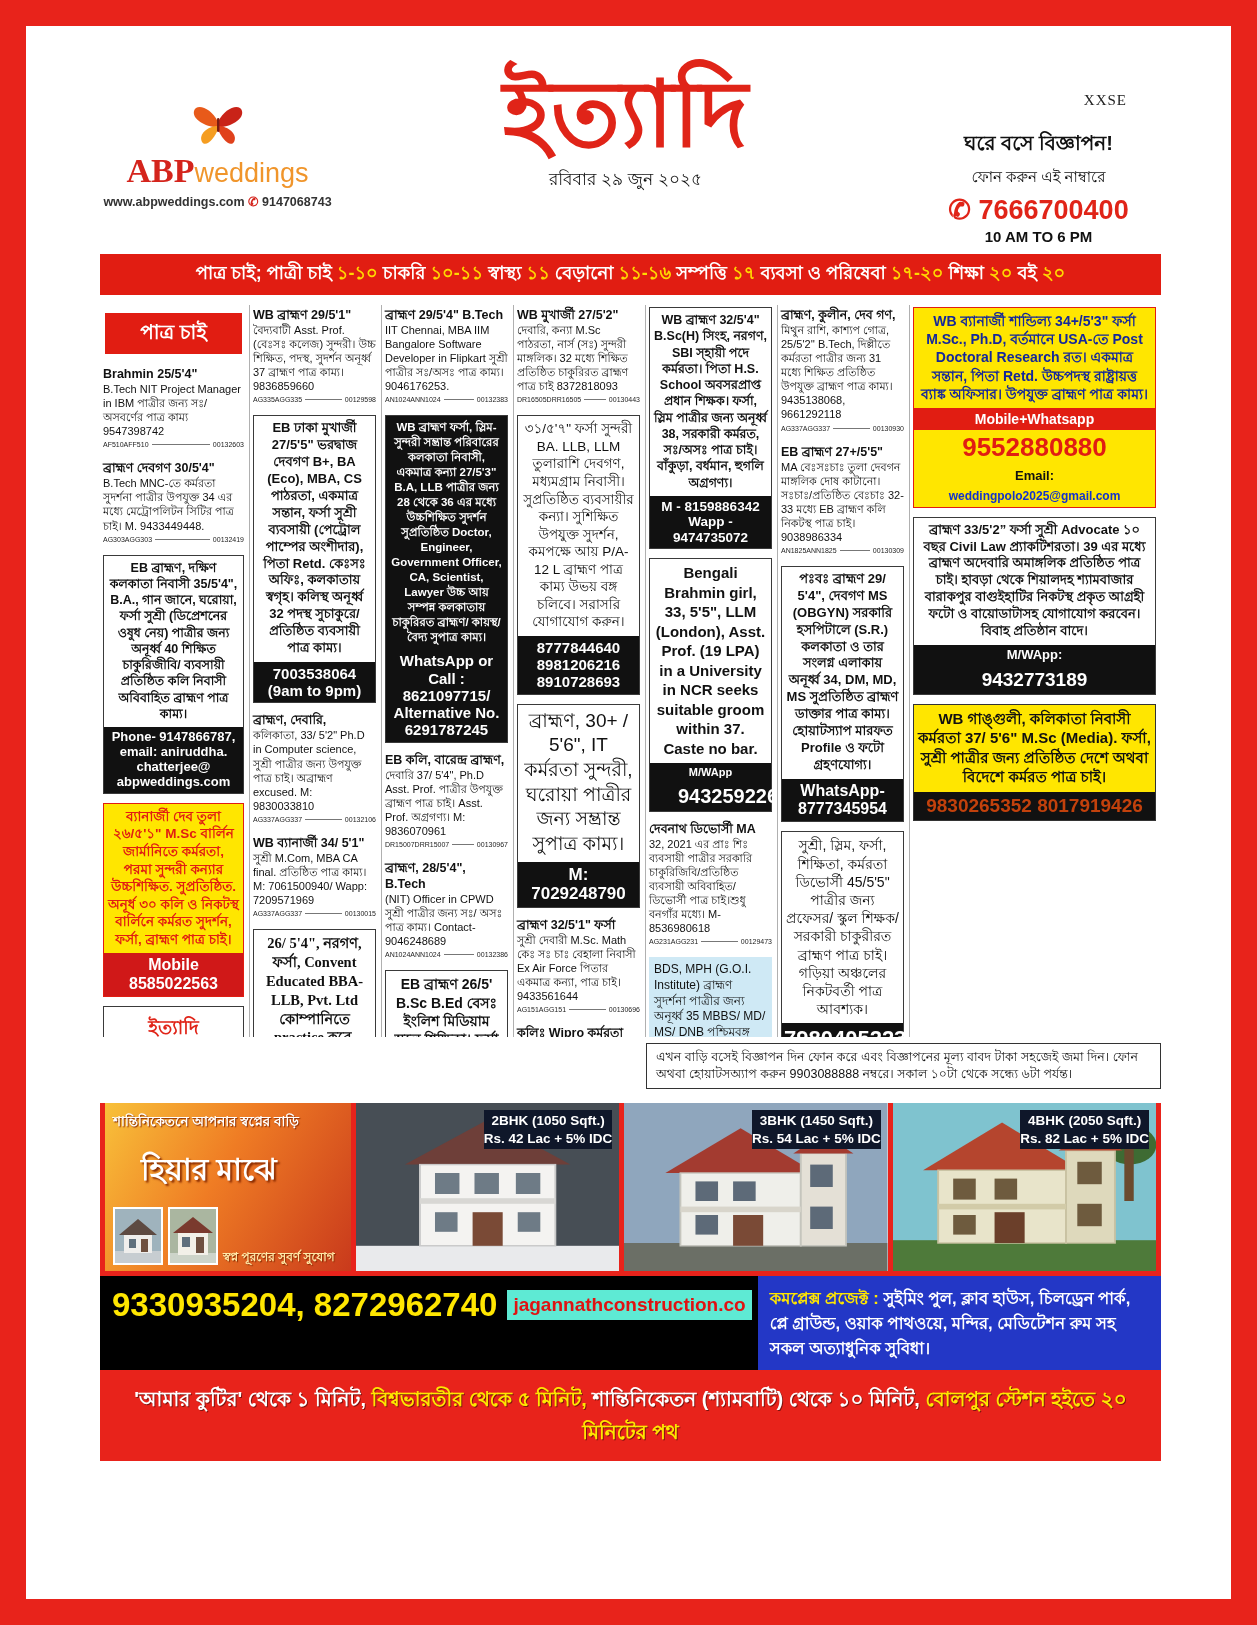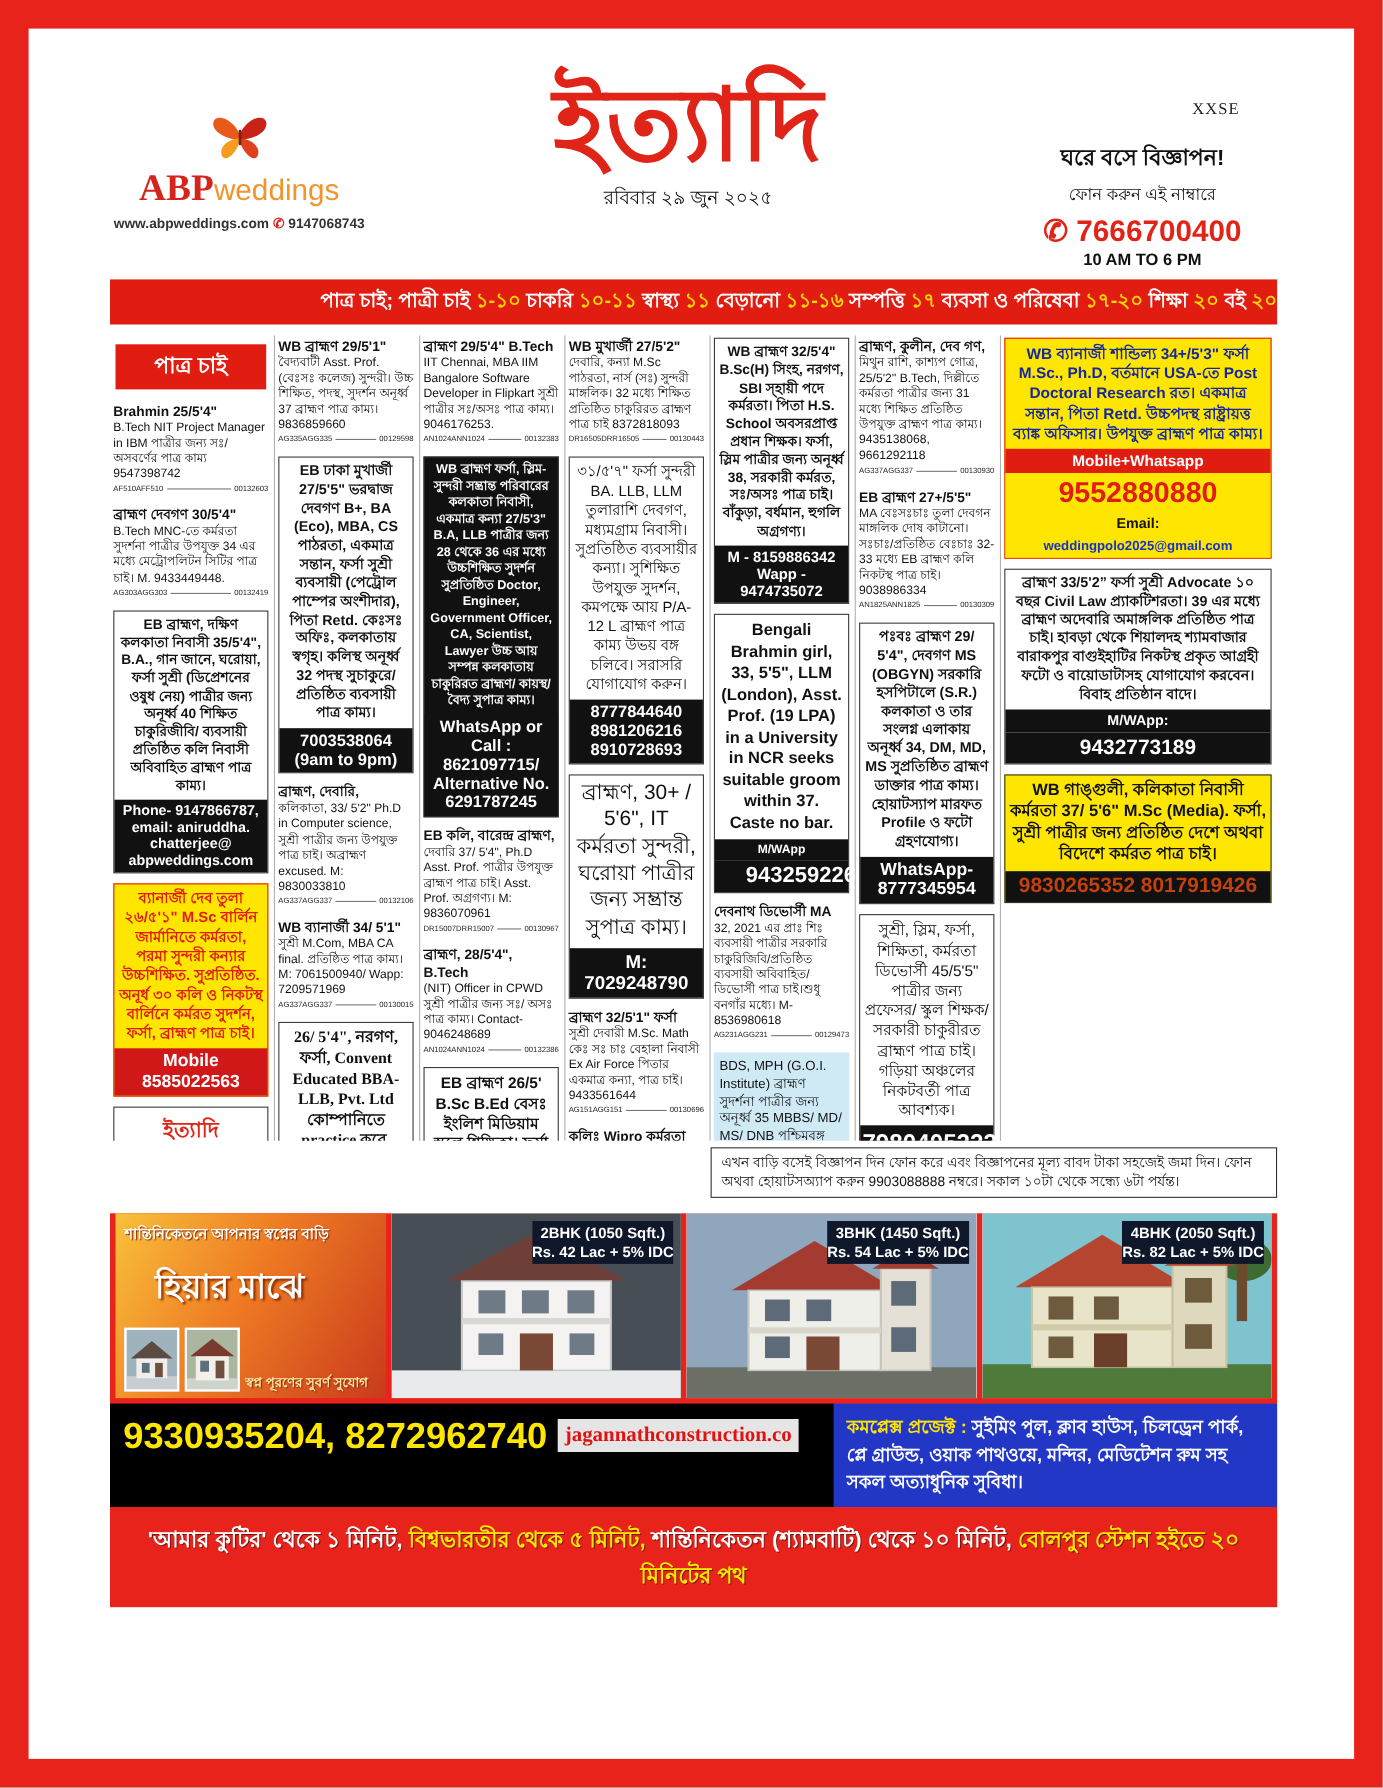--- a/index.html
+++ b/index.html
@@ -28,7 +28,7 @@
   .c4{font-weight:bold;font-size:15px;margin-top:2px;}
   
   .catbar{margin-top:10px;background:#e11d12;color:#fff;font-weight:bold;font-size:18px;
-        text-align:right;padding:5px 0;}
+        text-align:center;padding:5px 0;}
   .cat-num{color:#ffd800;}
   
   .classifieds{margin-top:10px;height:784px;display:grid;

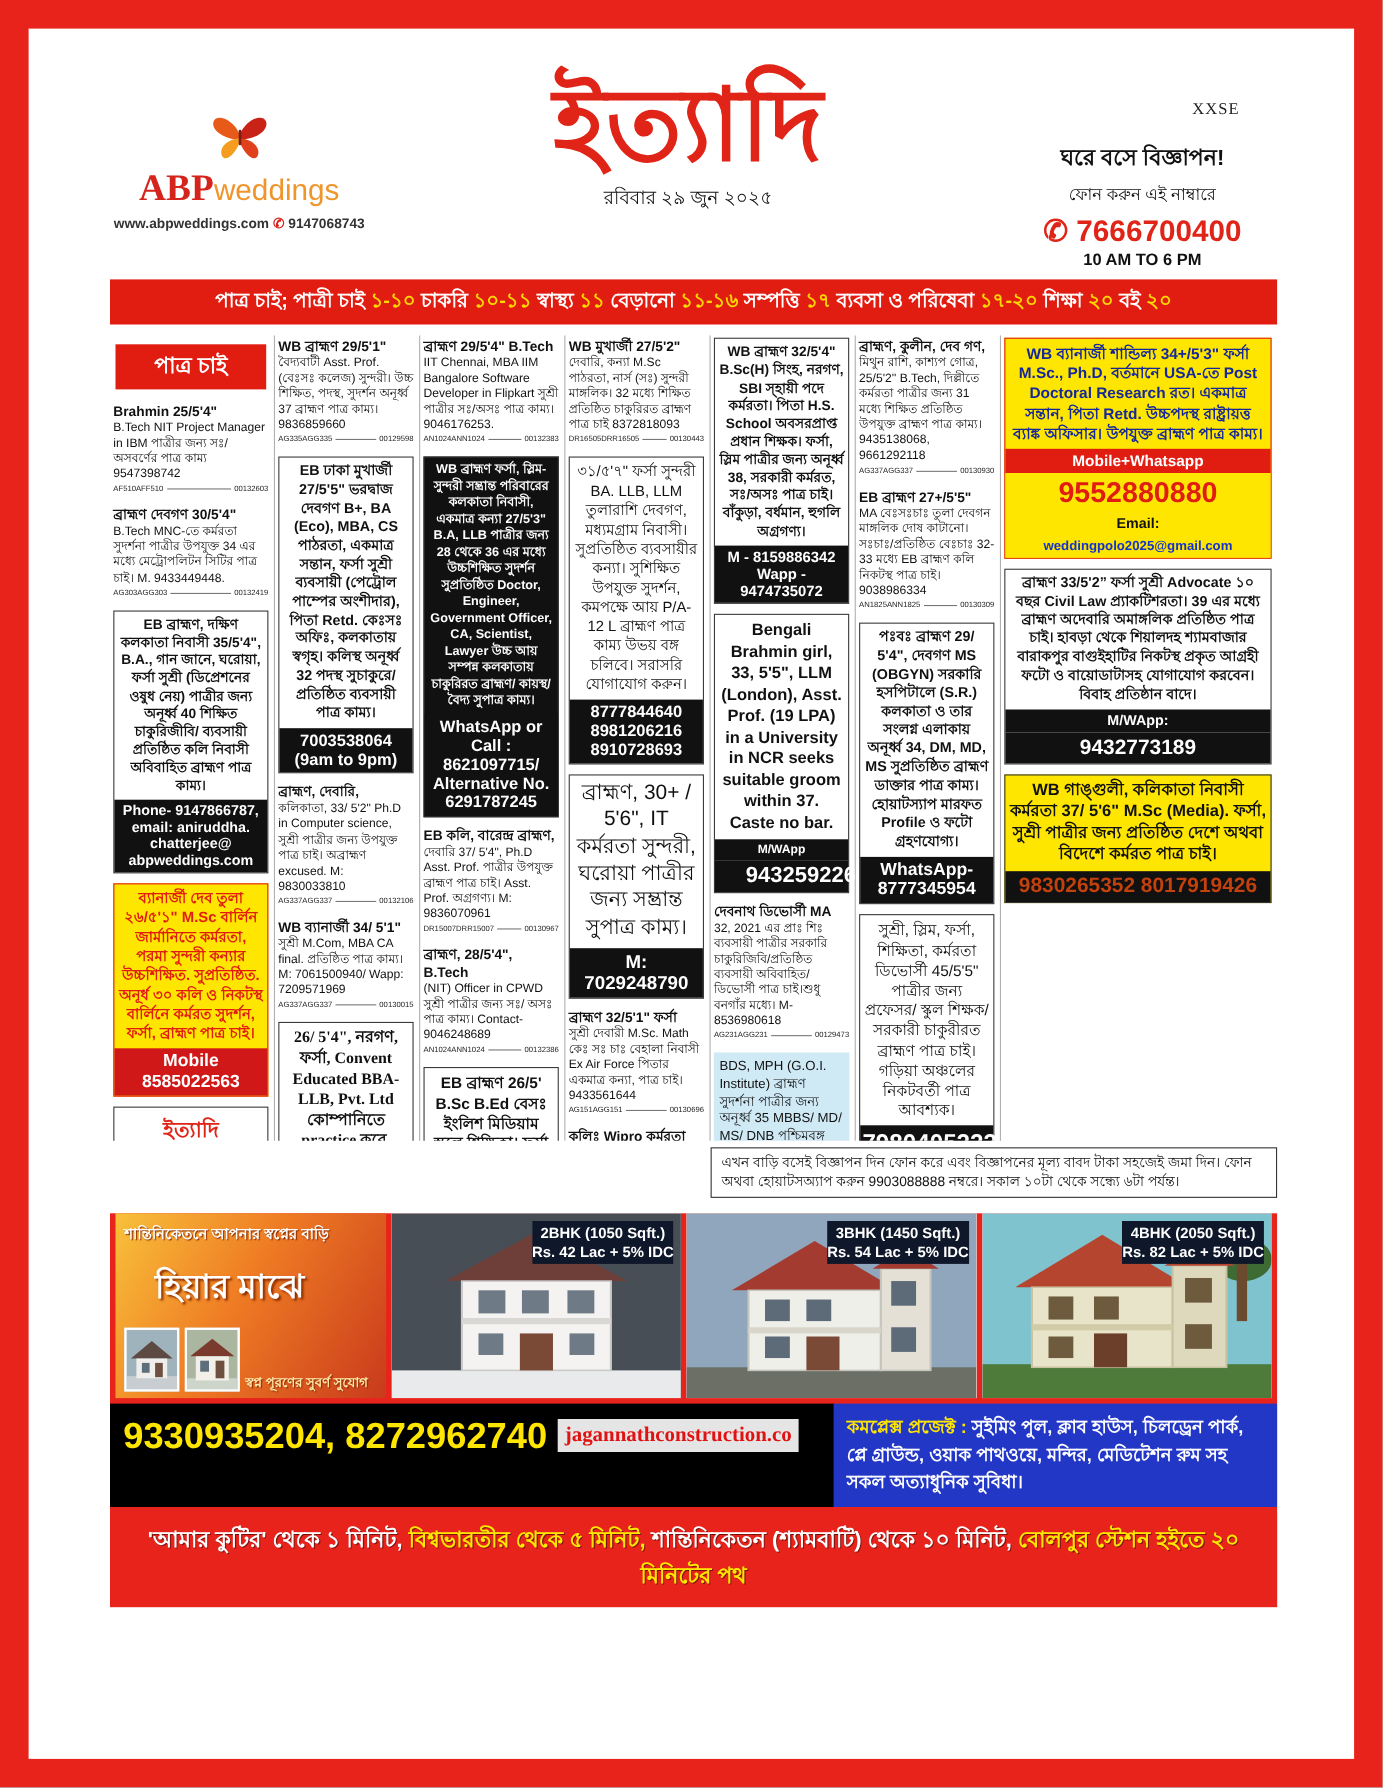--- a/index.html
+++ b/index.html
@@ -75,7 +75,7 @@
   .company{color:#fff;font-weight:bold;font-size:43px;line-height:1.02;white-space:nowrap;}
   .row2{display:flex;align-items:center;gap:10px;margin-top:3px;}
   .phones{color:#ffe600;font-weight:bold;font-size:33px;white-space:nowrap;}
-  .site{background:#e5e5e5;color:#e01212;font-weight:bold;font-size:19px;padding:4px 6px;white-space:nowrap;font-family:Liberation Serif, serif;}
+  .site{background:#5eead4;color:#e01212;font-weight:bold;font-size:19px;padding:4px 6px;white-space:nowrap;}
   .band-right{background:#2337c6;flex:1;padding:10px 12px;box-sizing:border-box;color:#fff;
         font-weight:bold;font-size:16.5px;line-height:1.5;}
   .feat-label{color:#ffe600;}

